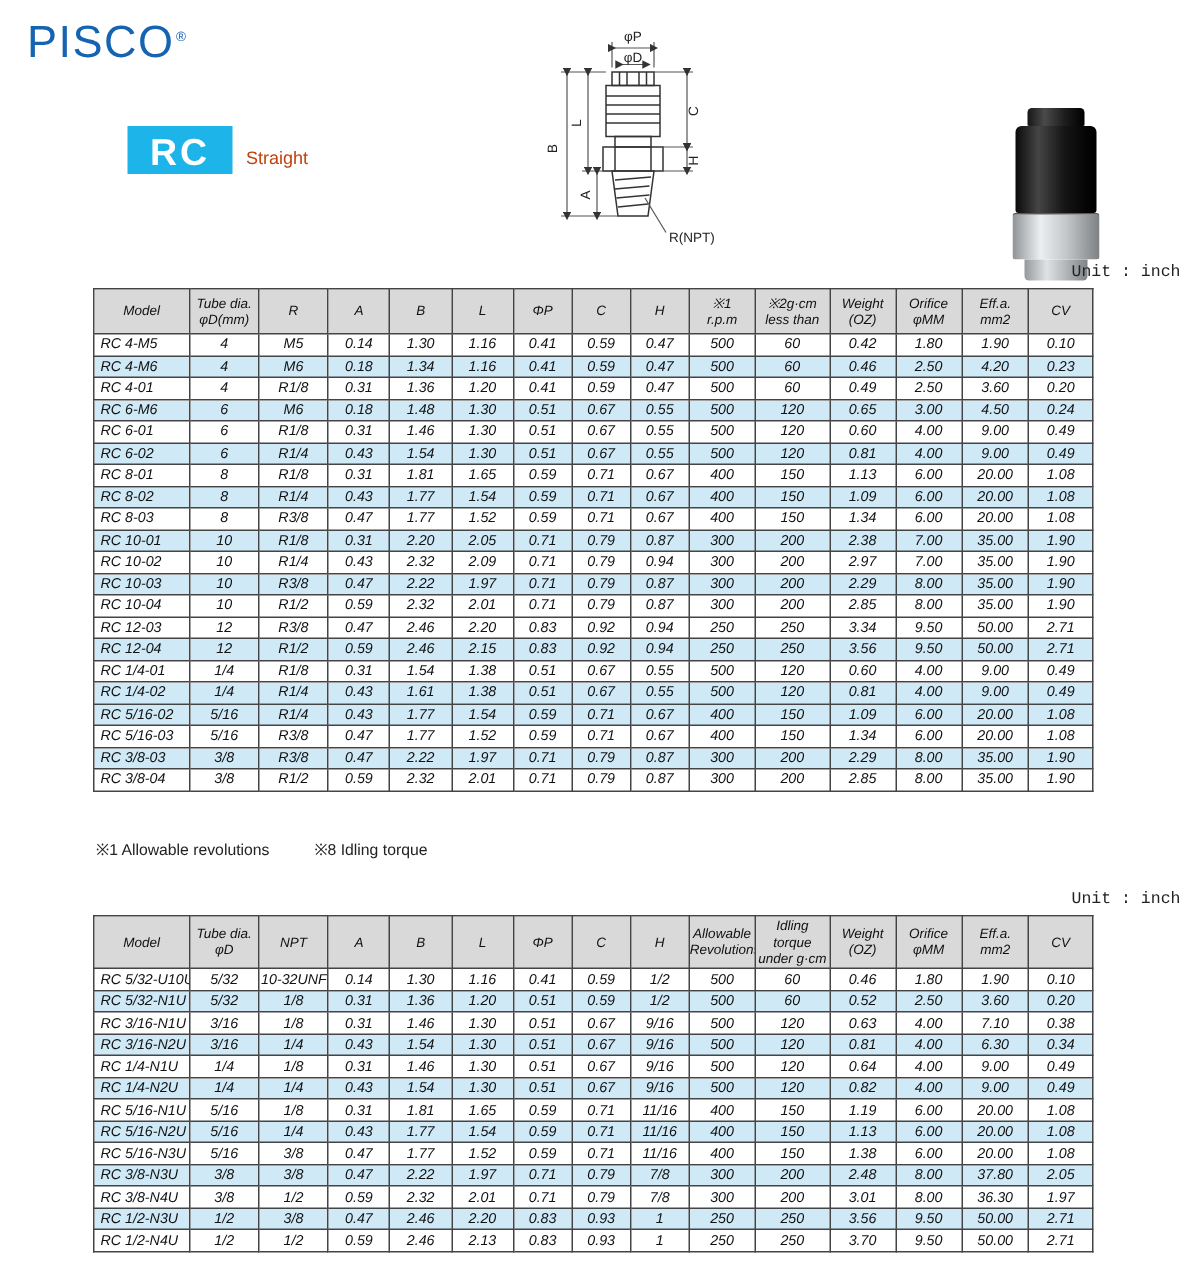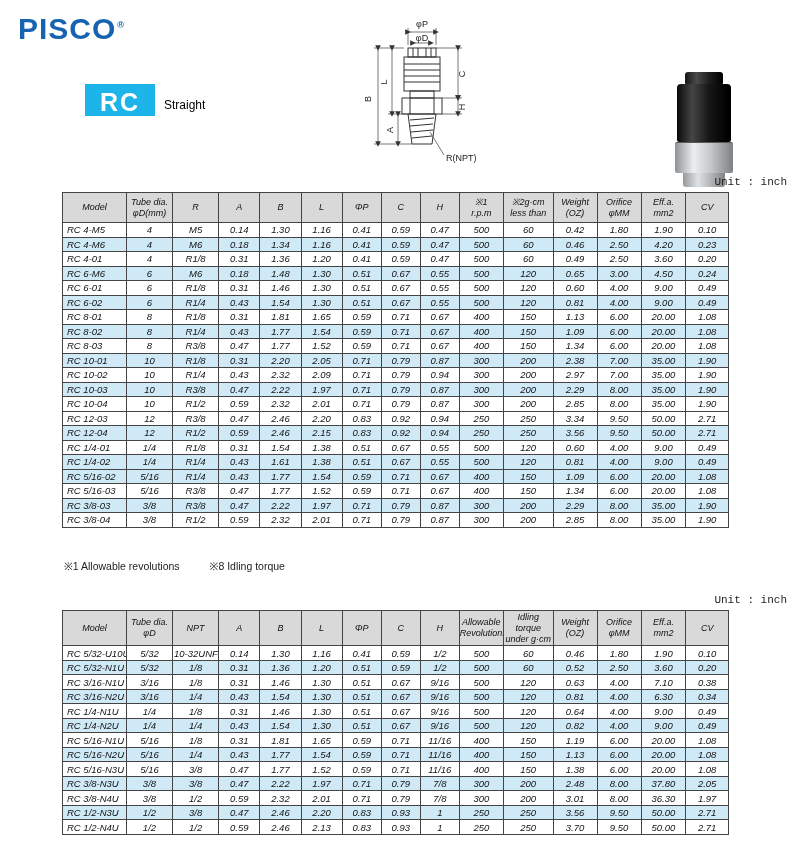--- a/index.html
+++ b/index.html
@@ -14,7 +14,7 @@
   
   .logo {
     position:absolute; left:18px; top:12px;
-    font-size:30px; font-weight:bold; color:#1663b2; letter-spacing:1px;
+    font-size:30px; font-weight:normal; color:#1663b2; letter-spacing:1px;
   }
   .logo .reg { font-size:9px; vertical-align:super; margin-left:1px; }
 

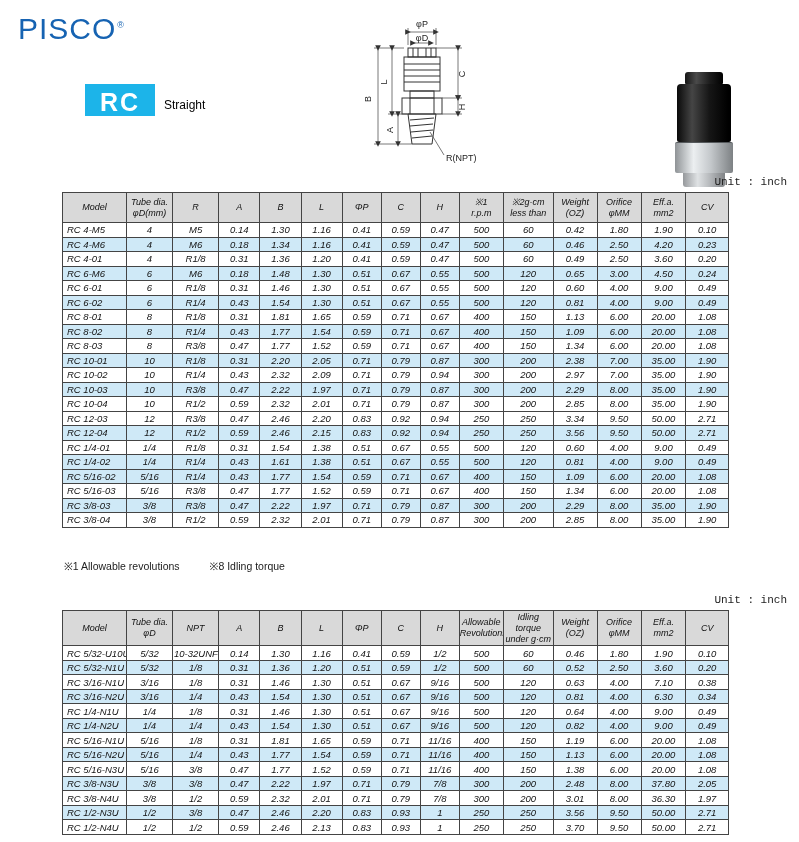--- a/index.html
+++ b/index.html
@@ -24,7 +24,7 @@
     background:#1cb4e9; color:#fff; font-size:25px; font-weight:bold;
     text-align:center; line-height:36px; letter-spacing:2px;
   }
-  .series-label { position:absolute; left:164px; top:98px; font-size:12px; color:#000000; }
+  .series-label { position:absolute; left:164px; top:98px; font-size:12px; color:#c2410c; }
 
   
   .diagram { position:absolute; left:328px; top:18px; width:185px; height:180px; }

